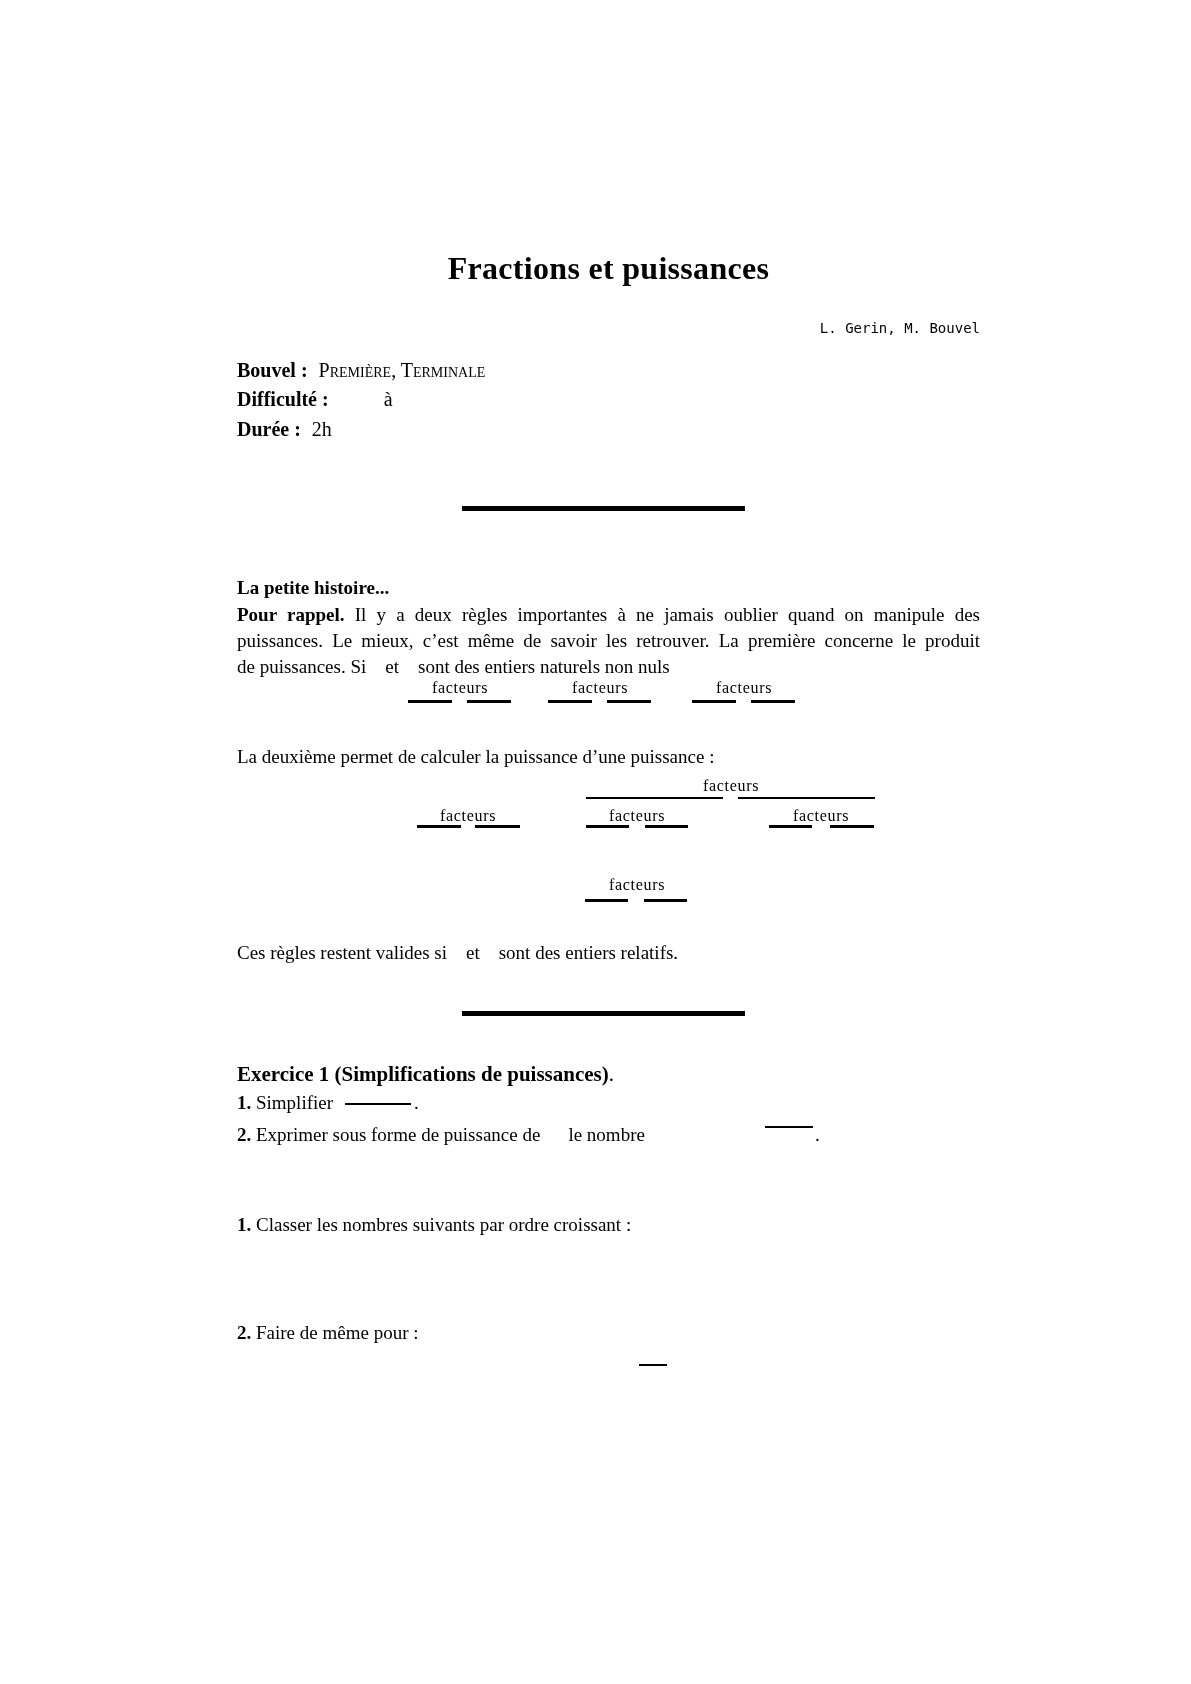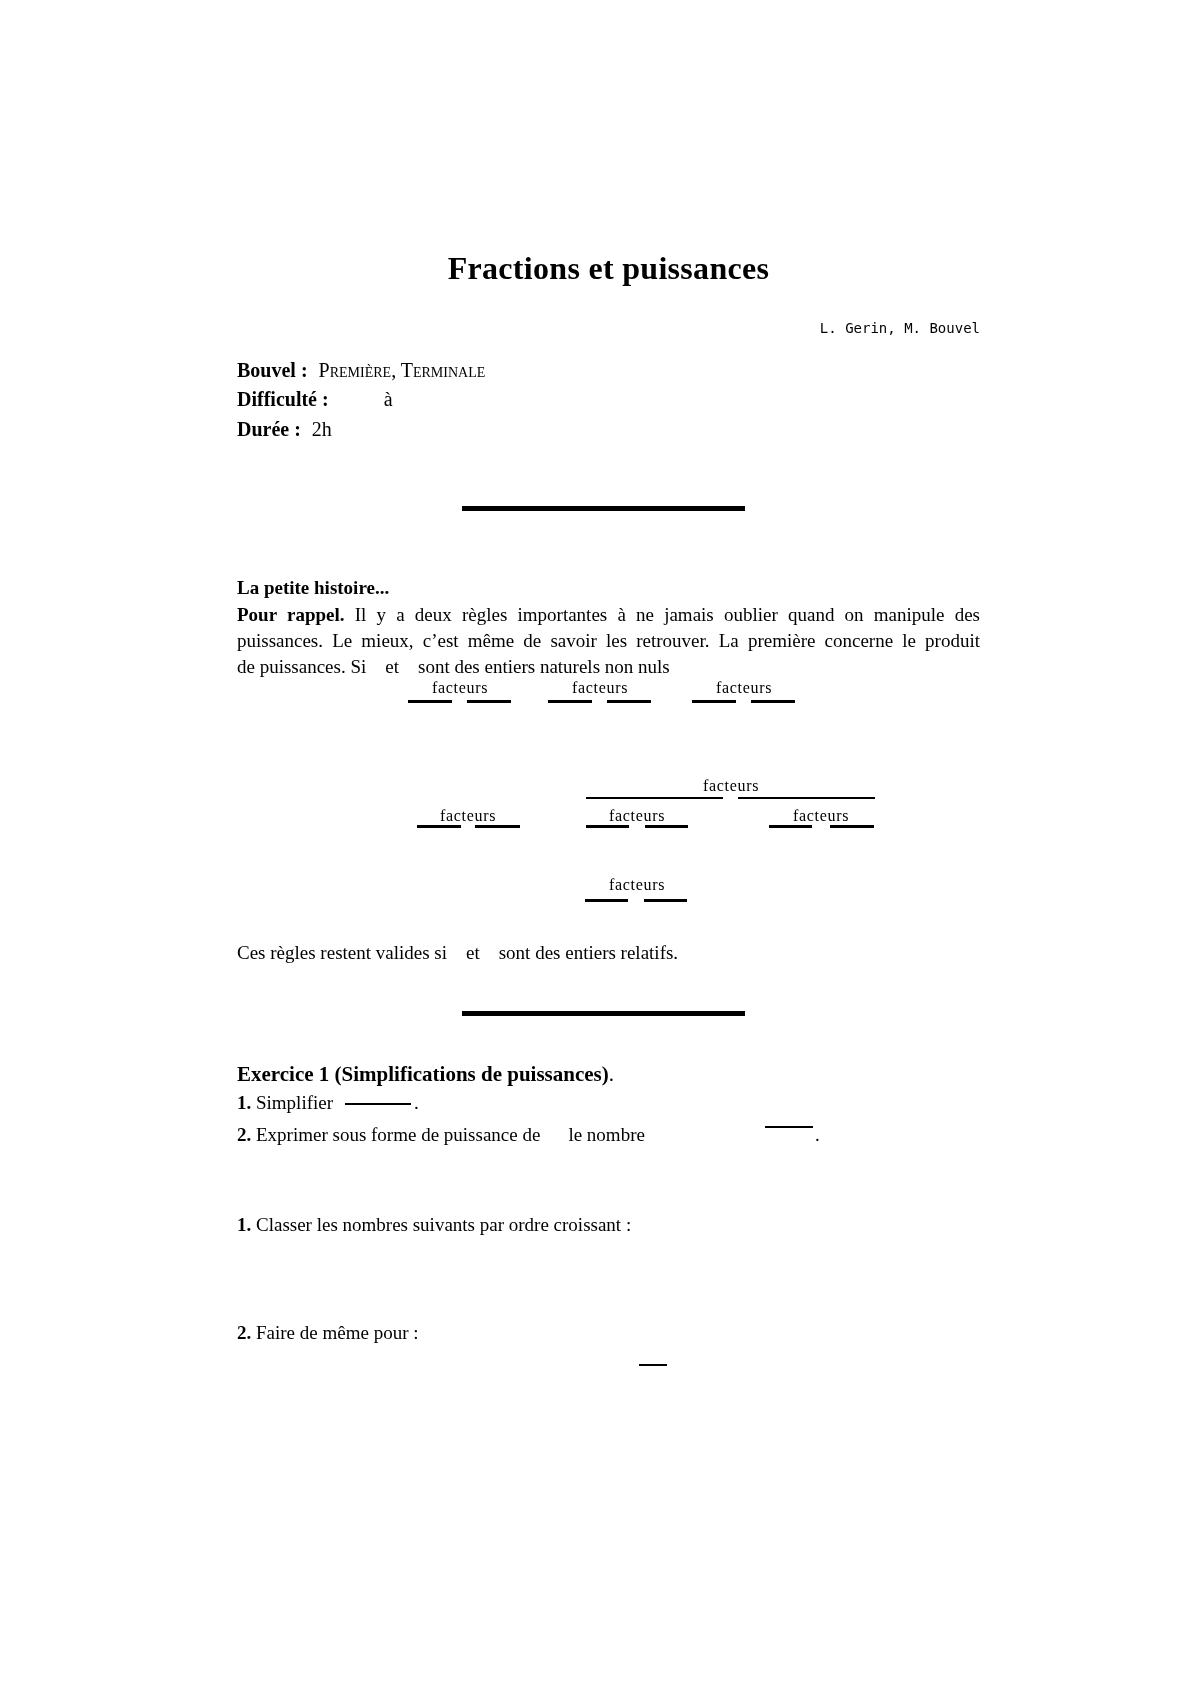--- a/index.html
+++ b/index.html
@@ -71,6 +71,7 @@
   <div class="bar" style="left:692px;top:700px;width:44px"></div>
   <div class="bar" style="left:751px;top:700px;width:44px"></div>
 
+  <div class="line" style="top:746px">La deuxième permet de calculer la puissance d’une puissance :</div>
 
   <div class="flabel" style="left:731px;top:777px">facteurs</div>
   <div class="bar2" style="left:586px;top:797px;width:137px"></div>

